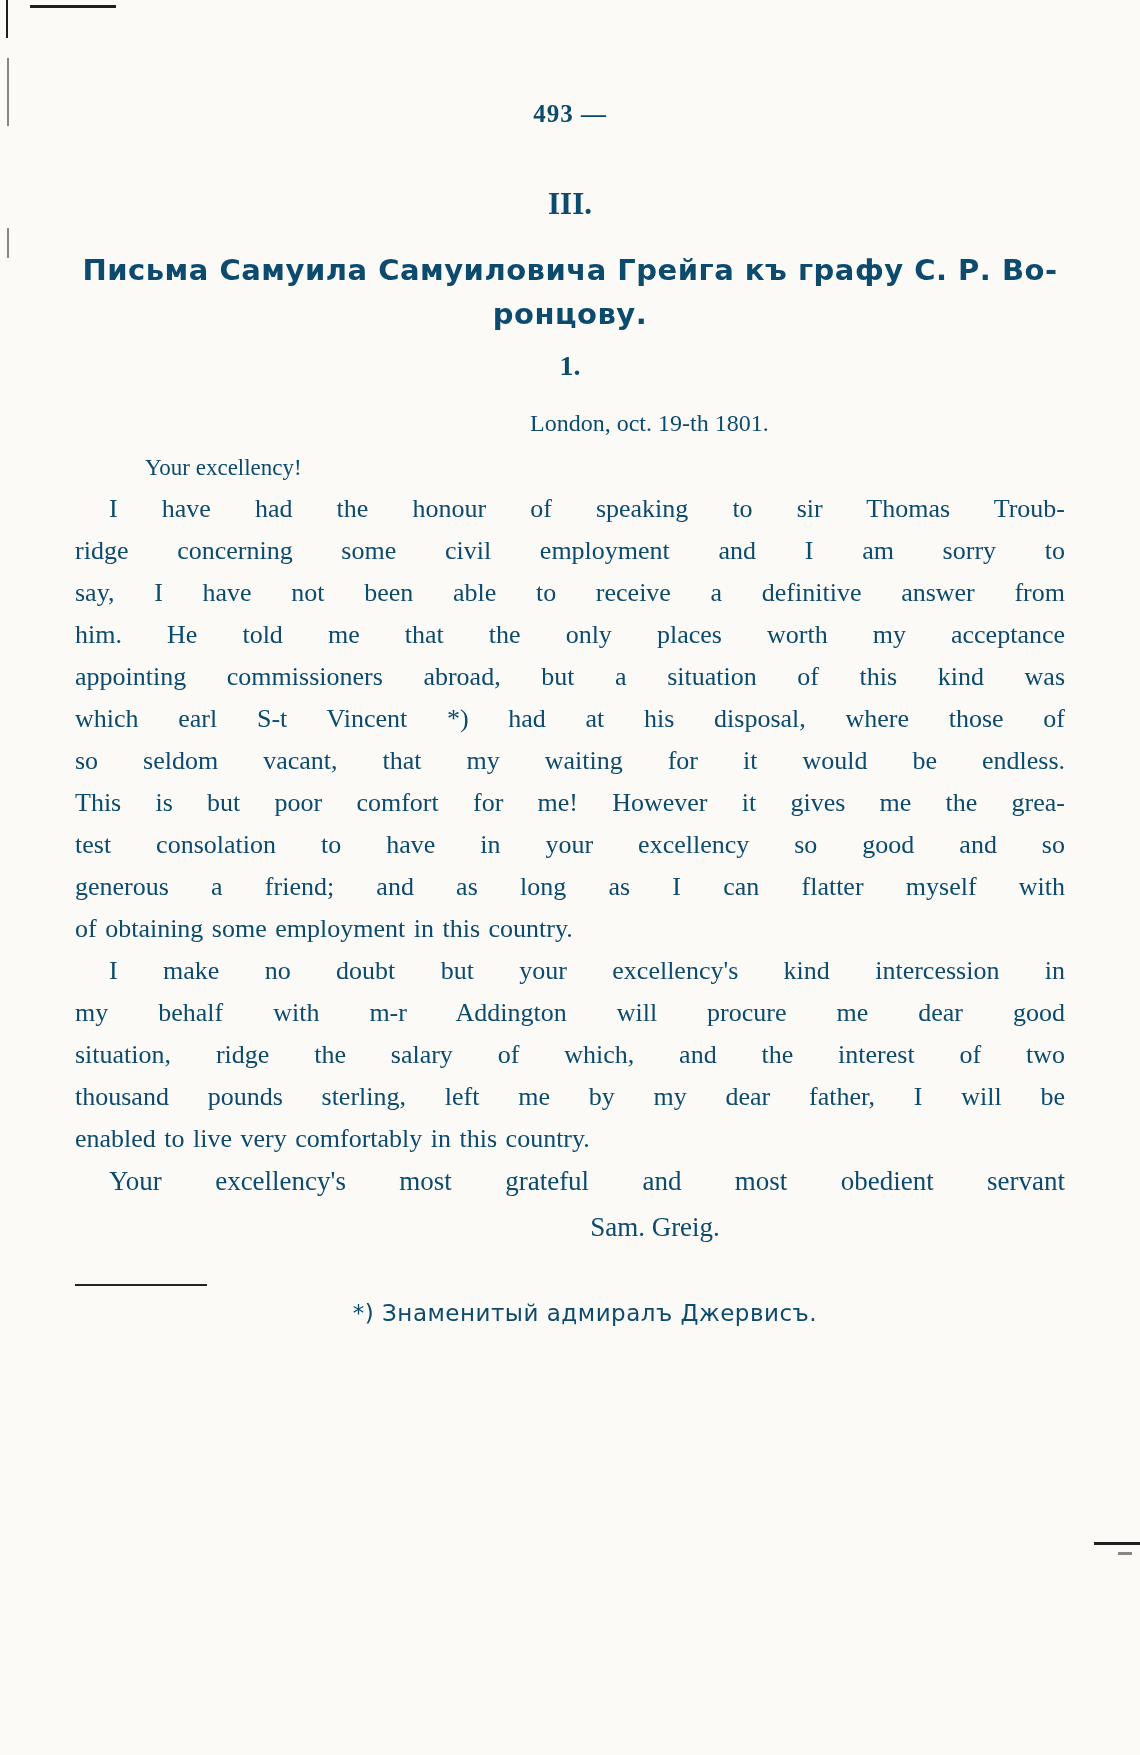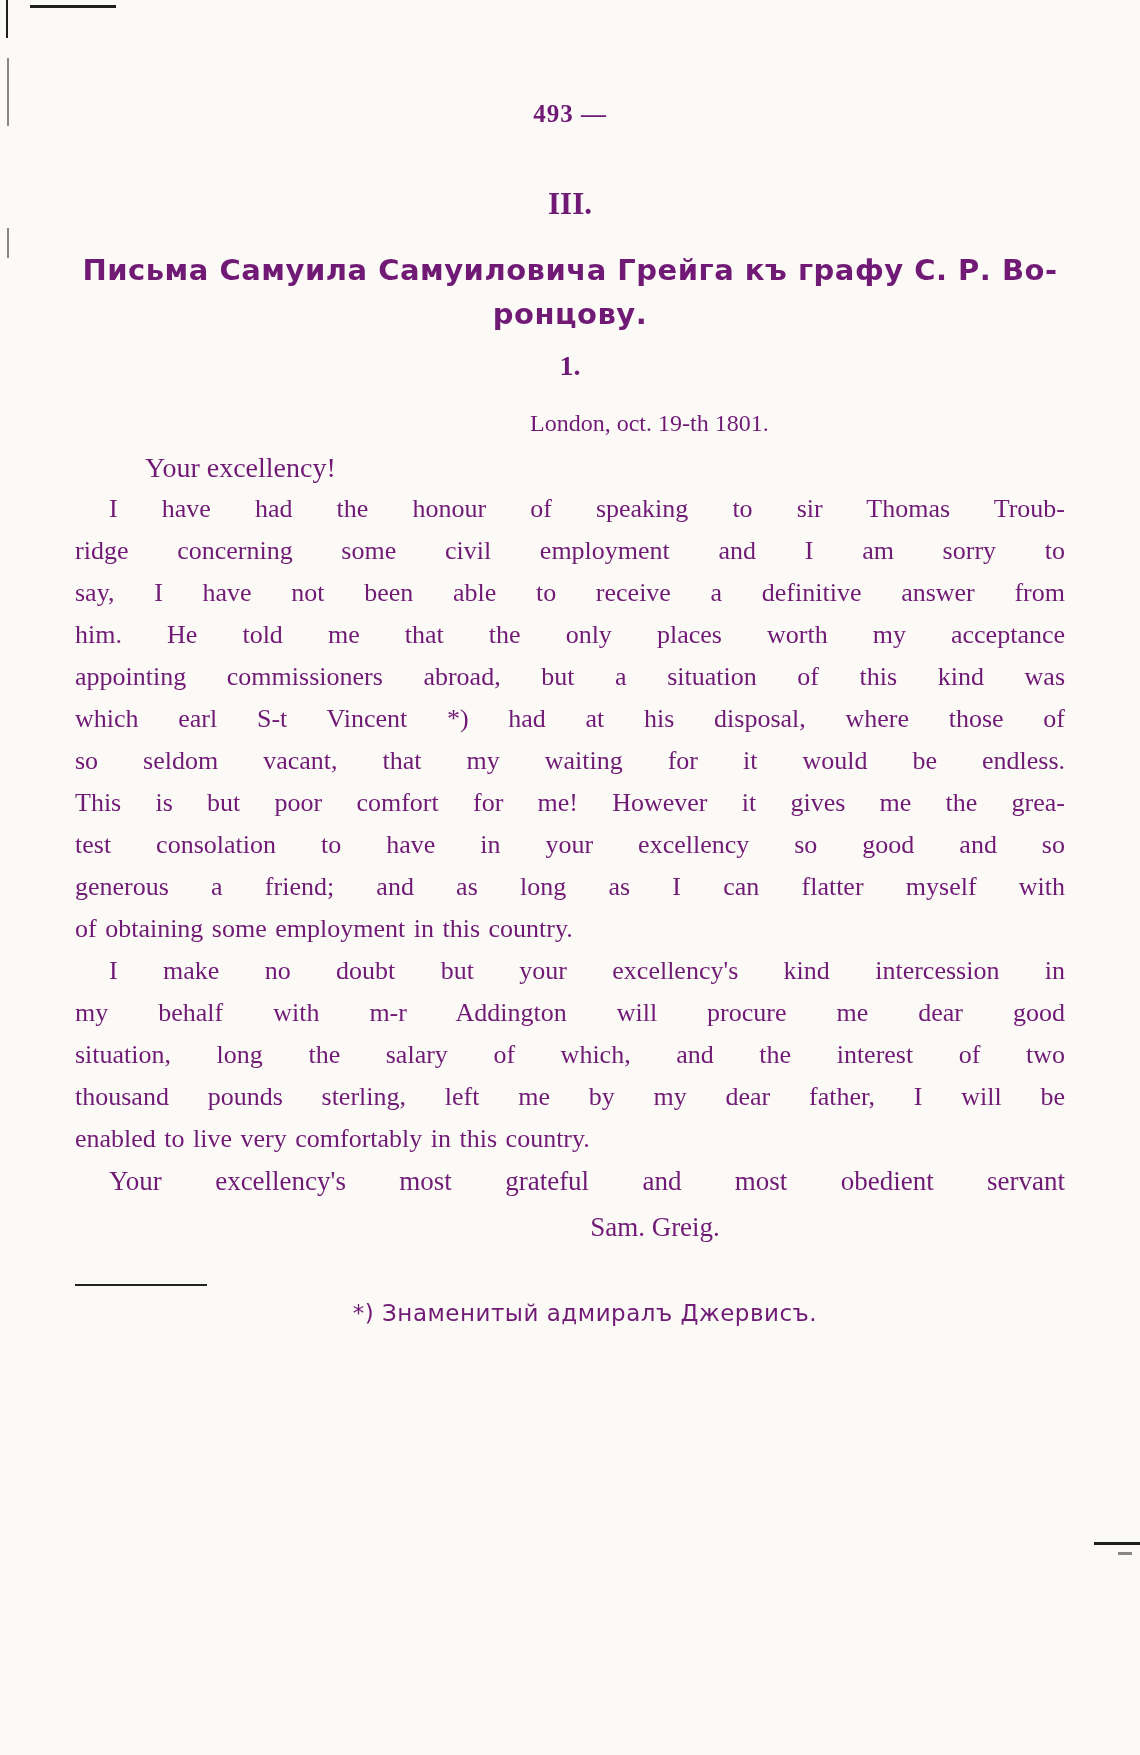--- a/index.html
+++ b/index.html
@@ -10,7 +10,7 @@
     height: 1755px;
     margin: 0 auto;
     background: #fbfaf6;
-    color: #701a75;
+    color: #0c4a6e;
     font-family: "Liberation Serif", "DejaVu Serif", serif;
     padding: 100px 75px 60px 75px;
     overflow: hidden;

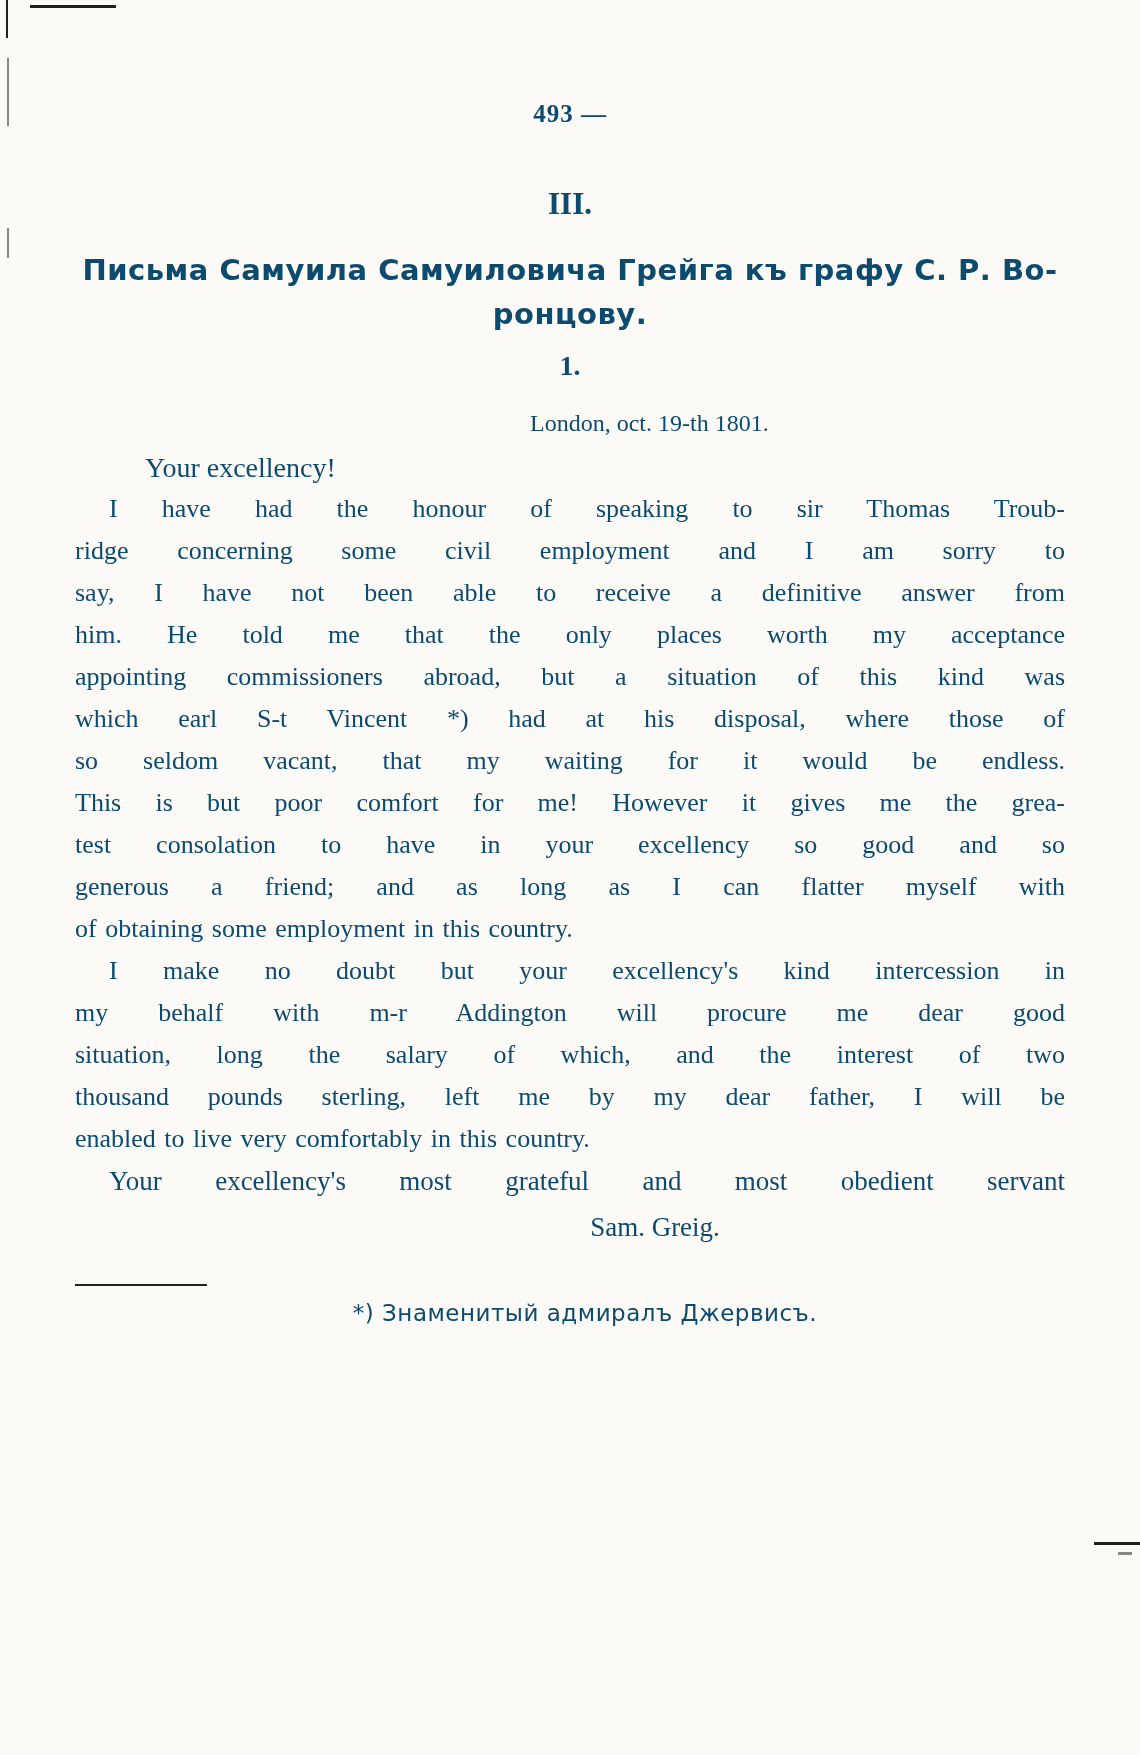--- a/index.html
+++ b/index.html
@@ -55,7 +55,7 @@
   .salutation {
     margin-top: 8px;
     padding-left: 70px;
-    font-size: 28px;
+    font-size: 23px;
     line-height: 40px;
   }
   .line {

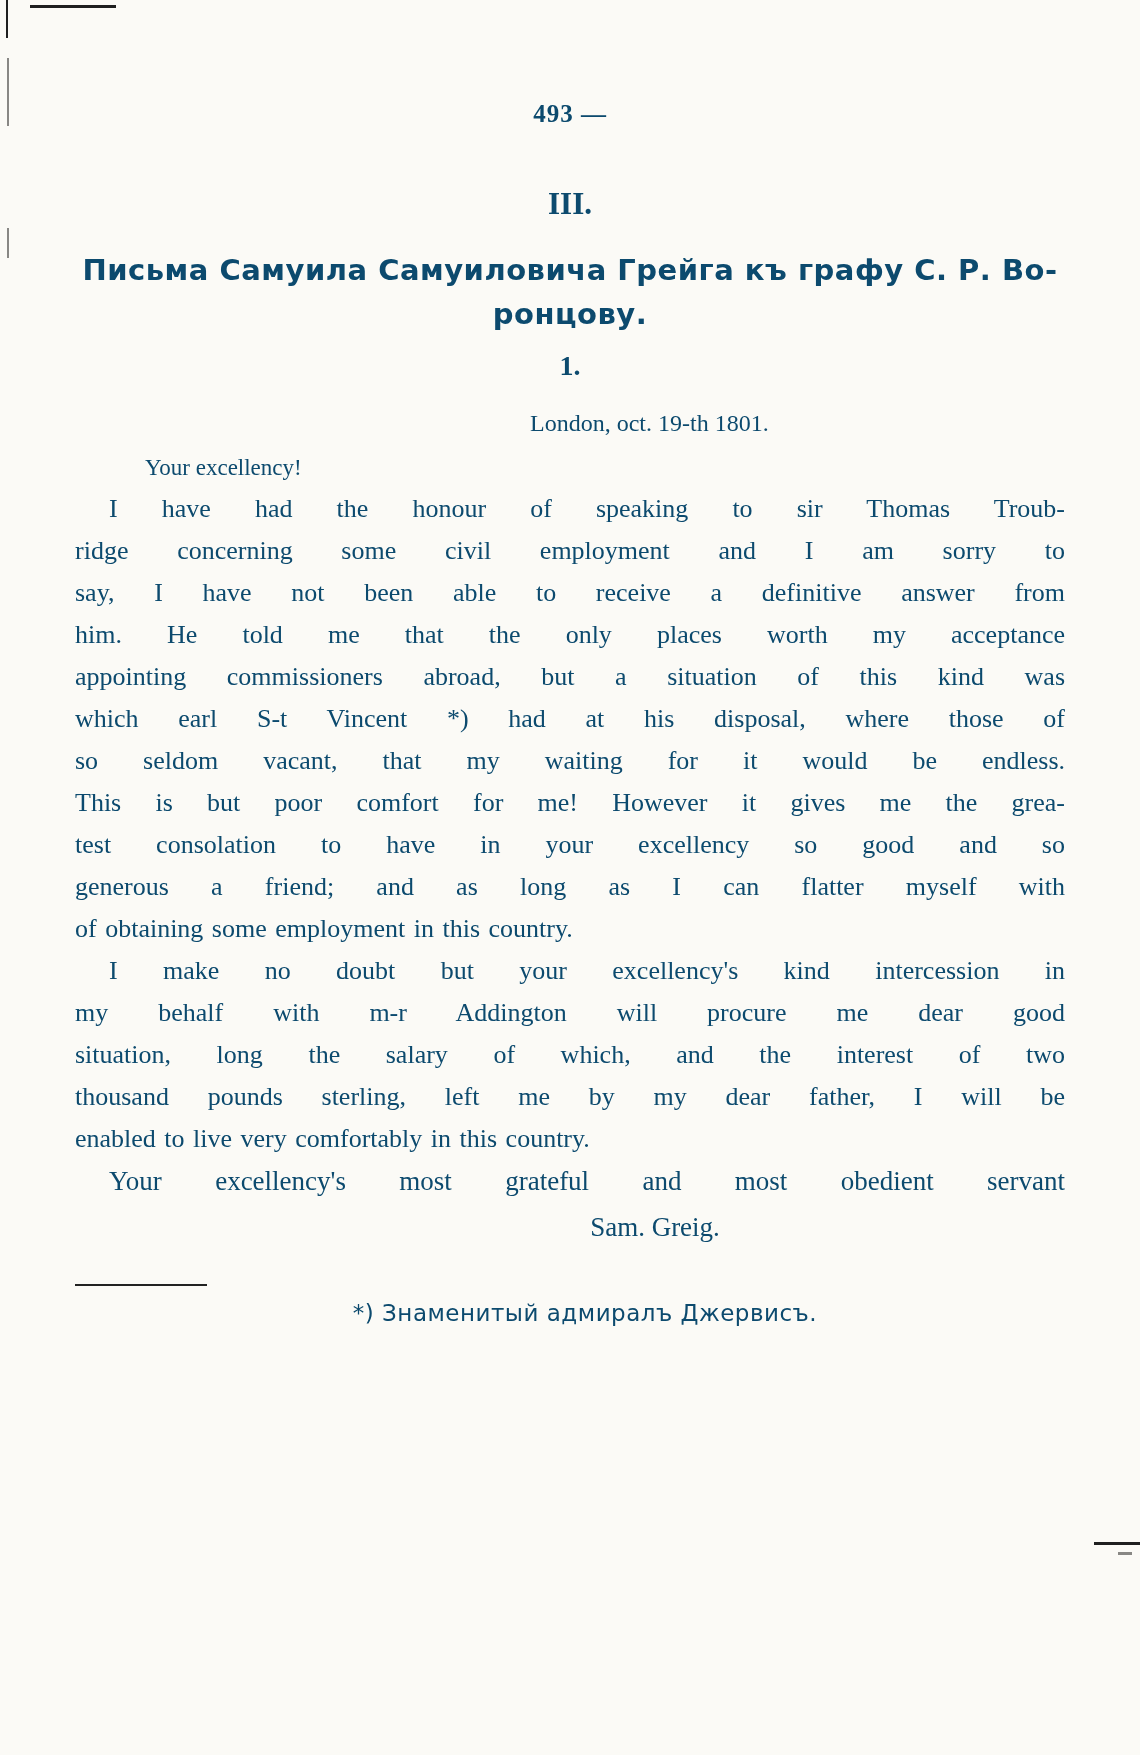--- a/index.html
+++ b/index.html
@@ -135,7 +135,7 @@
   <div>
     <div class="line indent">I make no doubt but your excellency's kind intercession in</div>
     <div class="line">my behalf with m-r Addington will procure me dear good</div>
-    <div class="line">situation, long the salary of which, and the interest of two</div>
+    <div class="line">situation, ridge the salary of which, and the interest of two</div>
     <div class="line">thousand pounds sterling, left me by my dear father, I will be</div>
     <div class="line flush">enabled to live very comfortably in this country.</div>
   </div>

